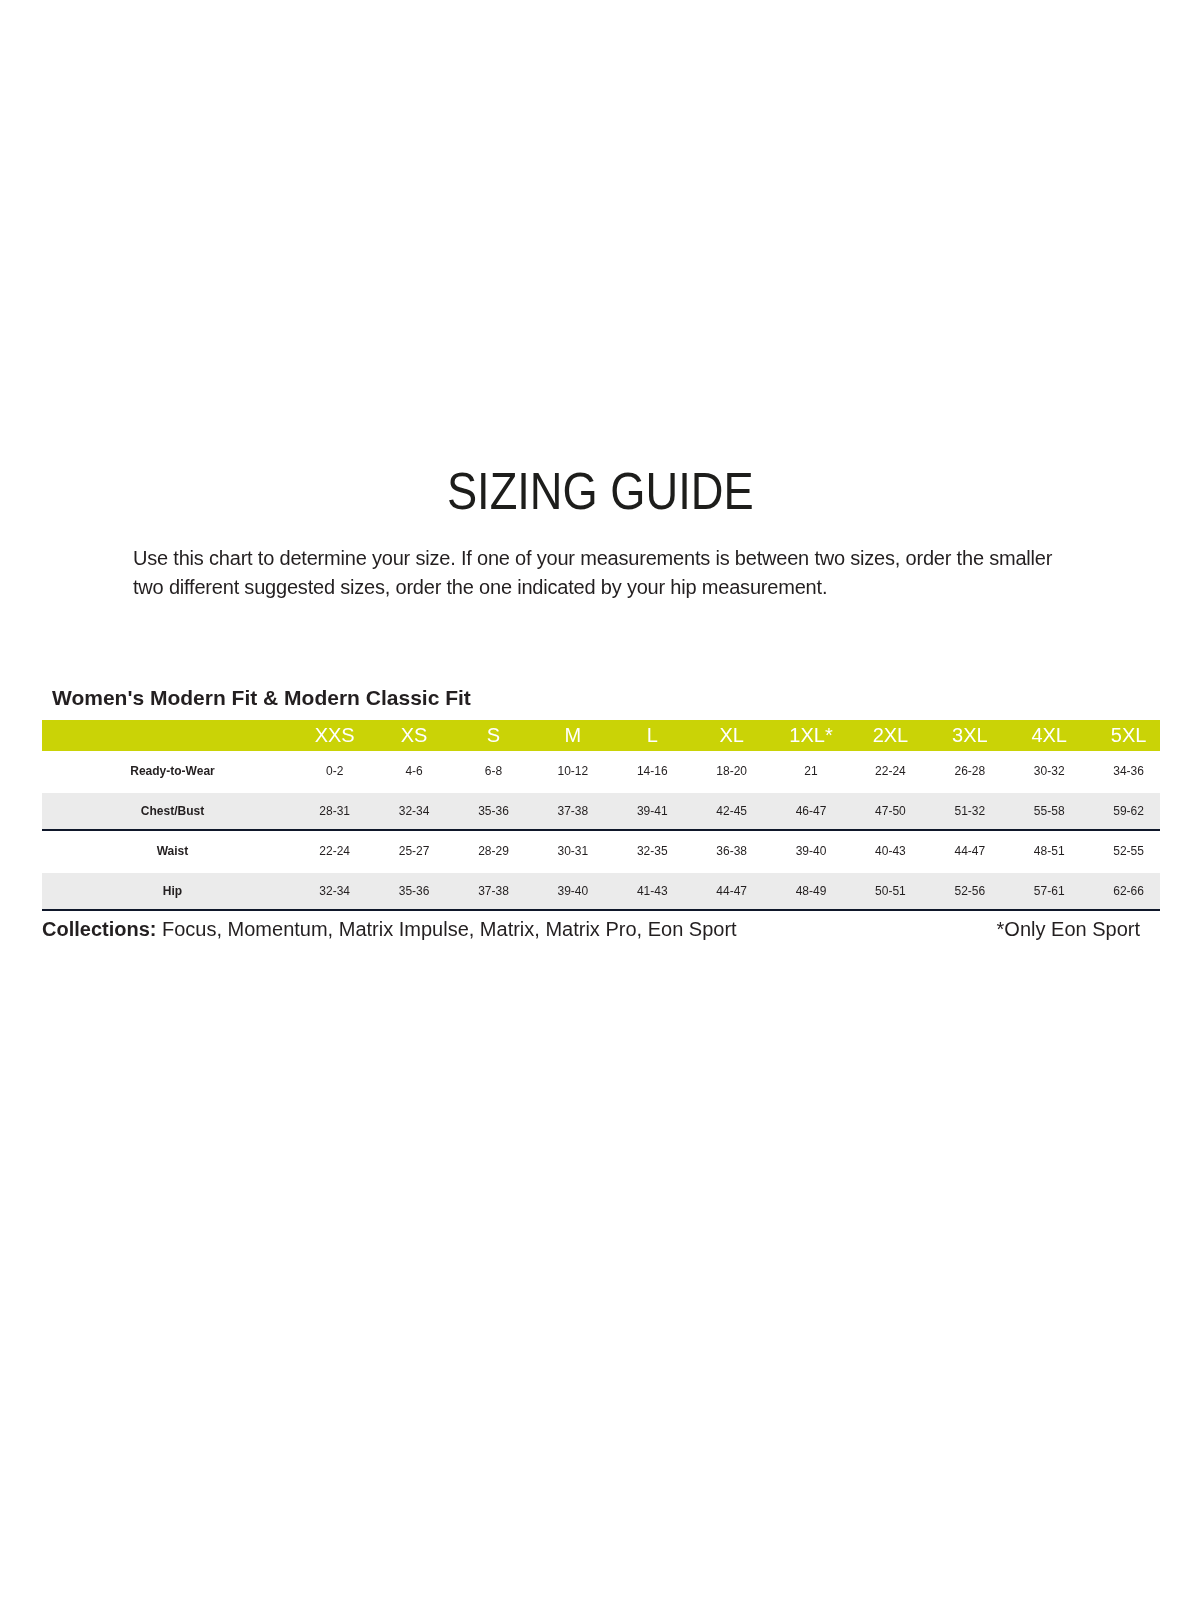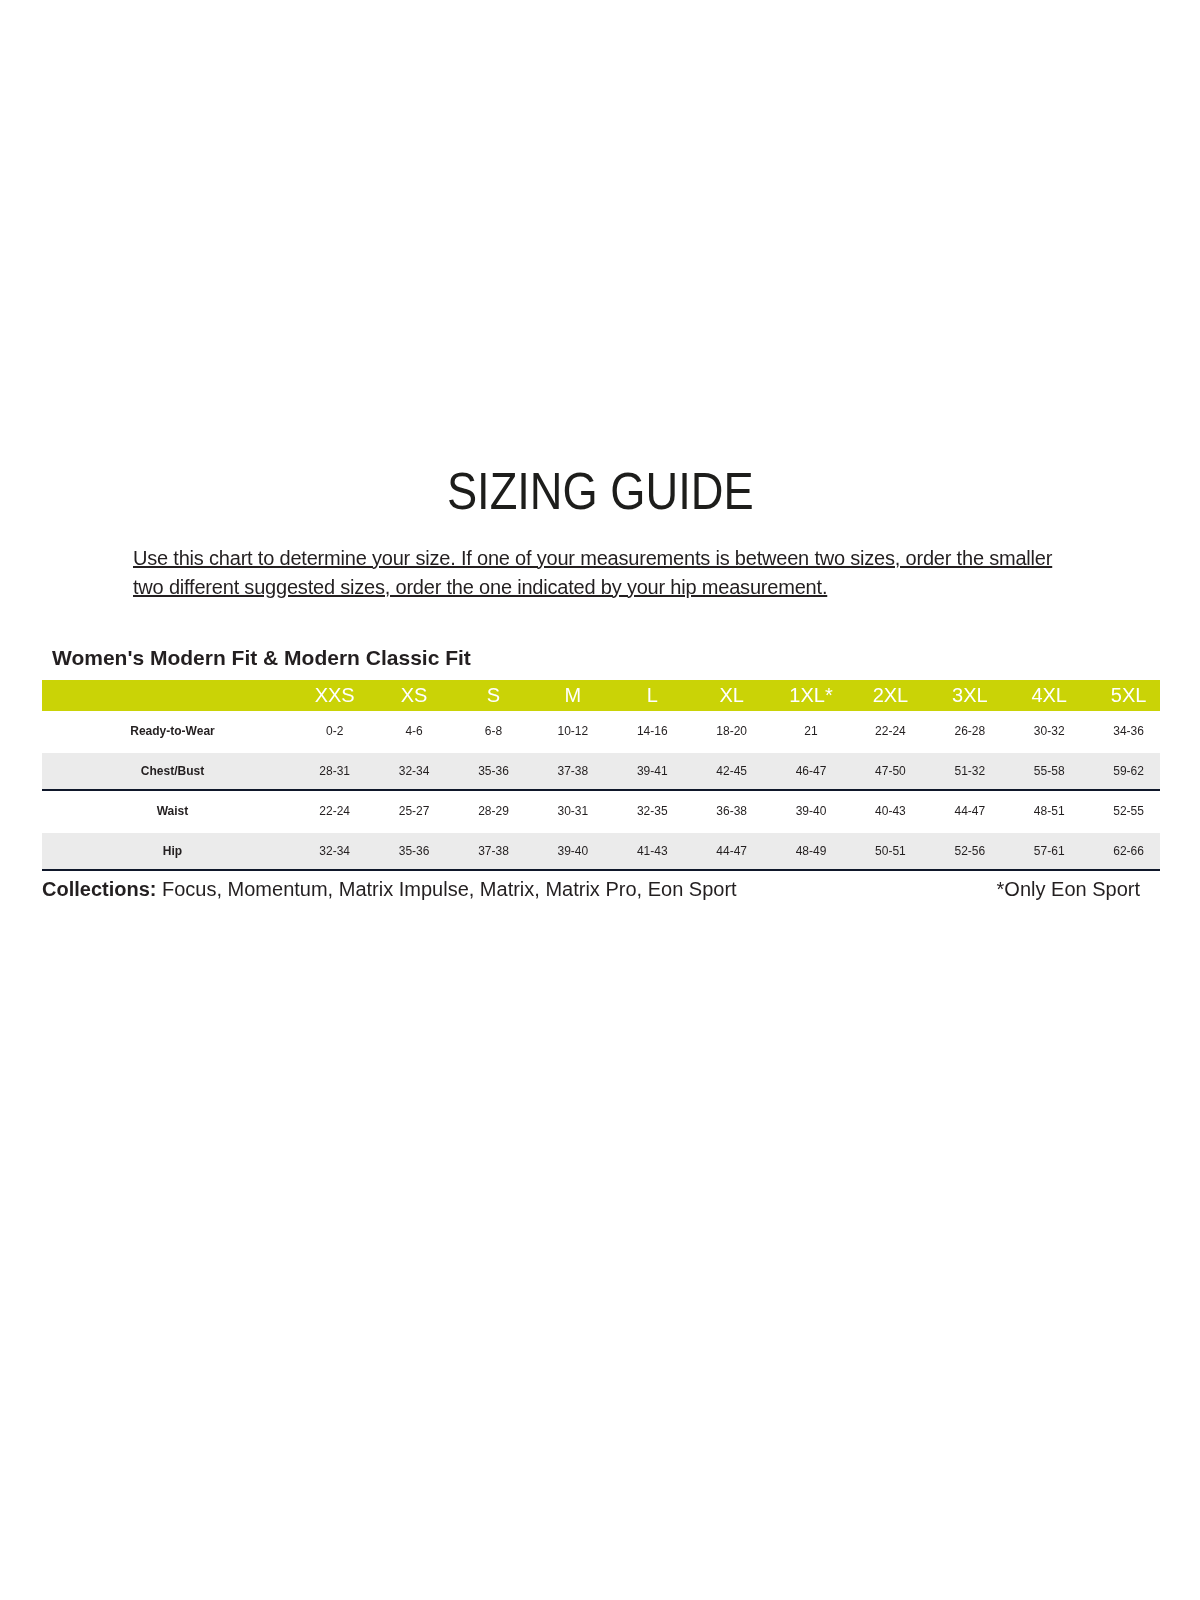--- a/index.html
+++ b/index.html
@@ -40,7 +40,7 @@
     color: #231f20;
     letter-spacing: -0.2px;
   }
-  .intro .line { white-space: nowrap; text-decoration: underline; }
+  .intro .line { white-space: nowrap; }
   .section-heading {
     margin: 44px 0 0 52px;
     font-size: 21px;

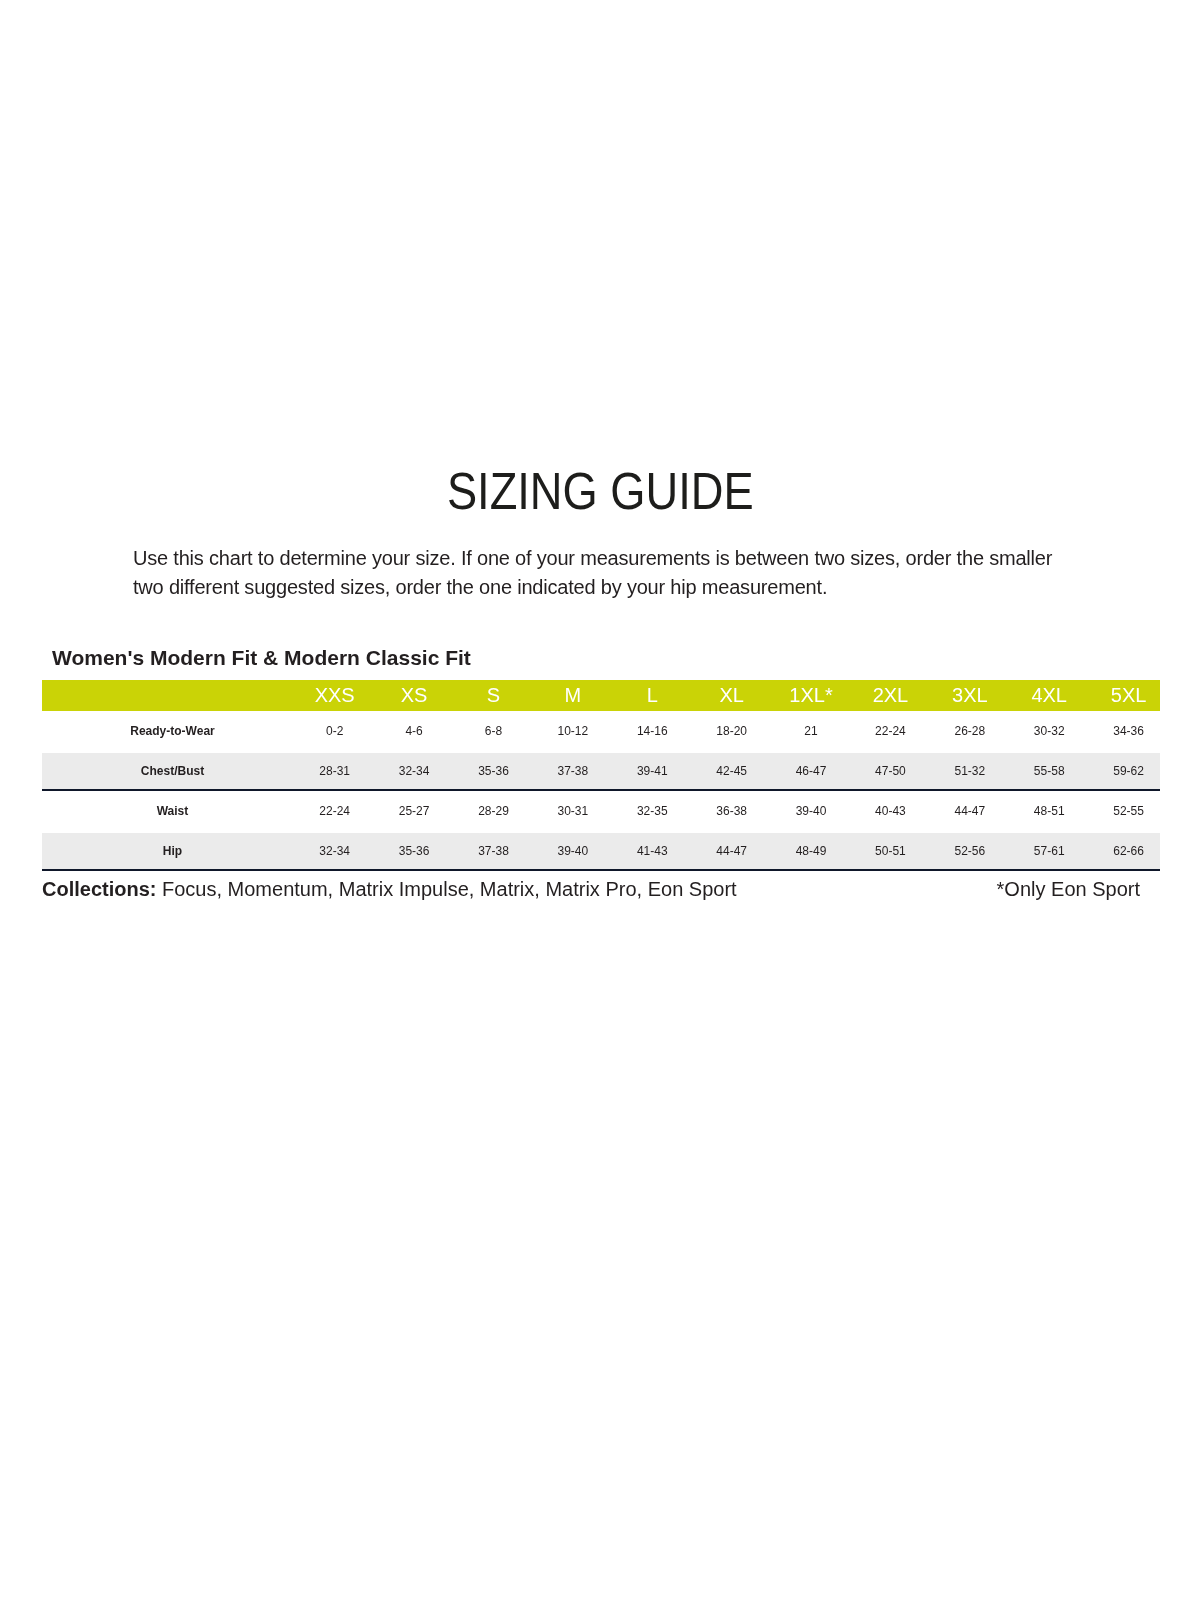--- a/index.html
+++ b/index.html
@@ -42,7 +42,7 @@
   }
   .intro .line { white-space: nowrap; }
   .section-heading {
-    margin: 44px 0 0 52px;
+    margin: 84px 0 0 52px;
     font-size: 21px;
     font-weight: 700;
     color: #231f20;

